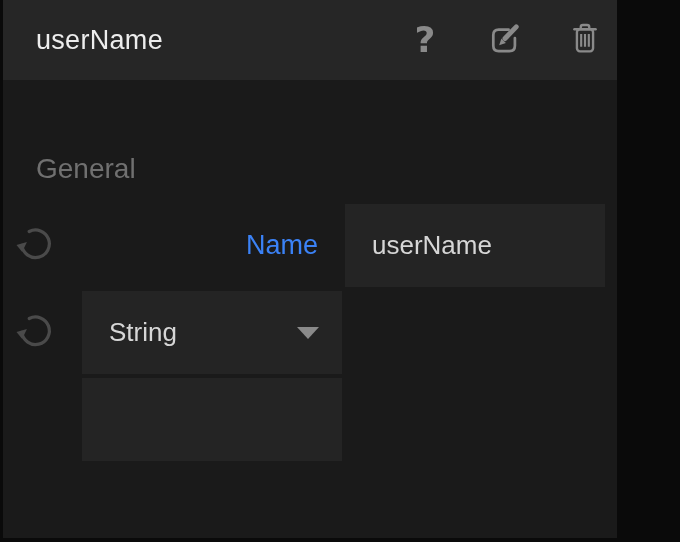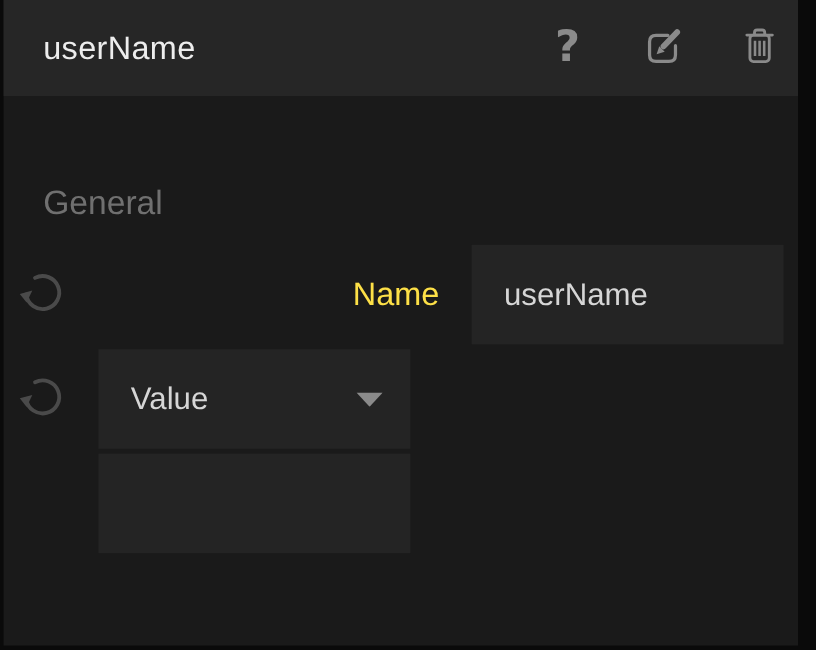--- a/index.html
+++ b/index.html
@@ -10,7 +10,7 @@
     overflow:hidden;
   }
   .panel {
-    position:absolute; left:3px; top:0; width:662px; height:538px;
+    position:absolute; left:3px; top:0; width:614px; height:538px;
     background:#1a1a1a;
   }
   

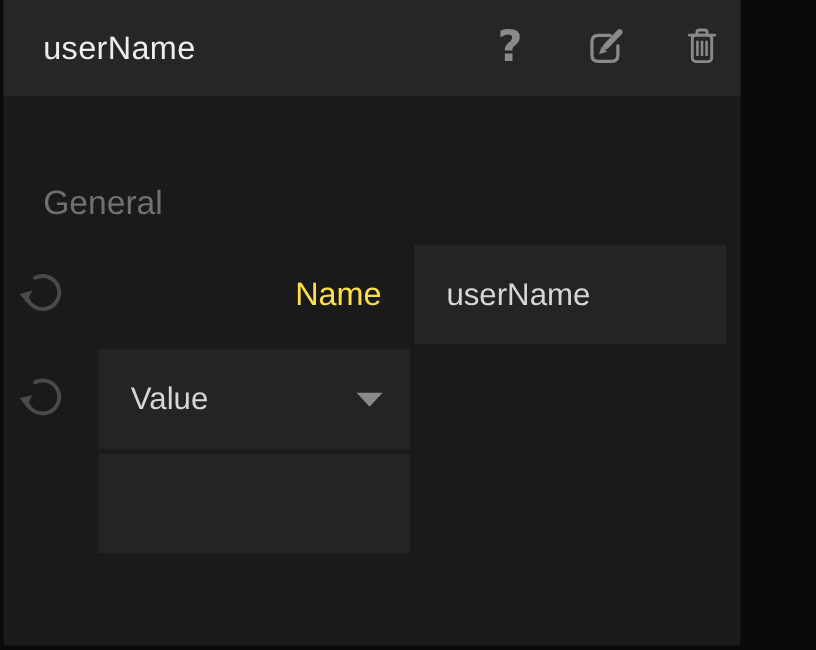--- a/index.html
+++ b/index.html
@@ -50,7 +50,7 @@
   }
   .row-label {
     flex:1; text-align:right;
-    color:#fde047; font-size:27px; font-weight:400;
+    color:#3b82f6; font-size:27px; font-weight:400;
   }
   .field {
     width:260px; height:83px;

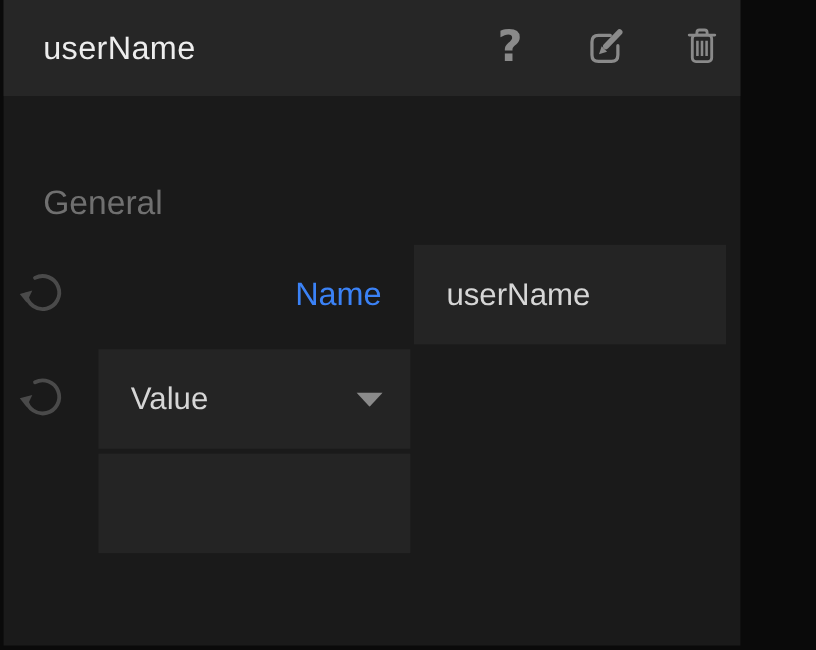--- a/index.html
+++ b/index.html
@@ -127,7 +127,7 @@
         </span>
       </button>
       <div class="field dropdown">
-        <span class="dropdown-value">Value</span>
+        <span class="dropdown-value">String</span>
         <svg class="chevron-down" width="22" height="12" viewBox="0 0 22 12">
           <polygon points="0,0 22,0 11,12" fill="#8a8a8a"></polygon>
         </svg>

